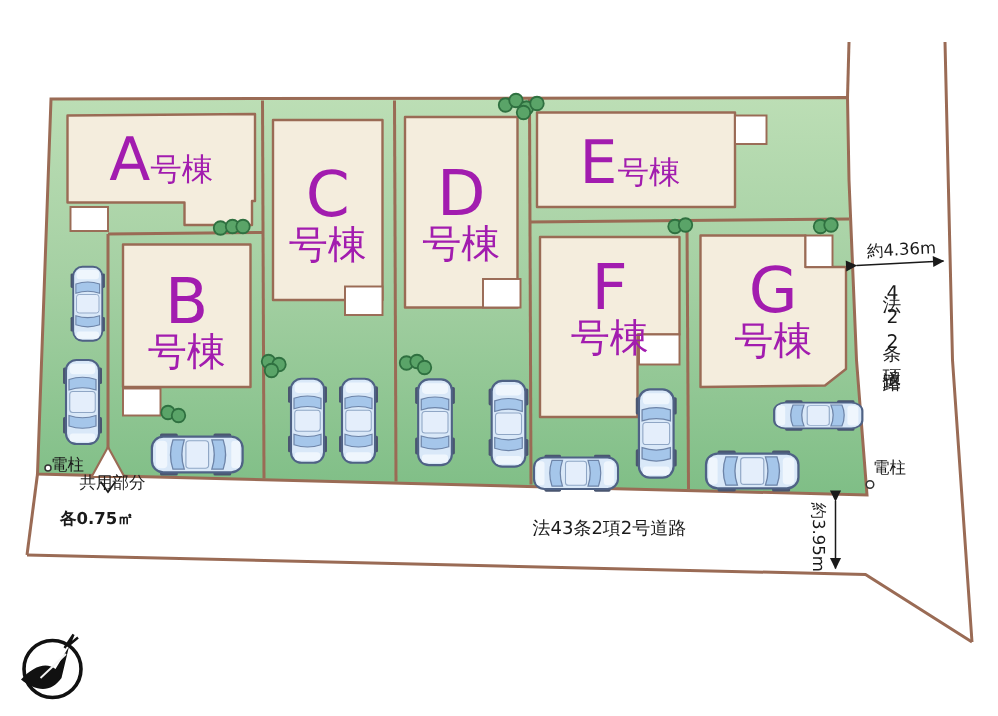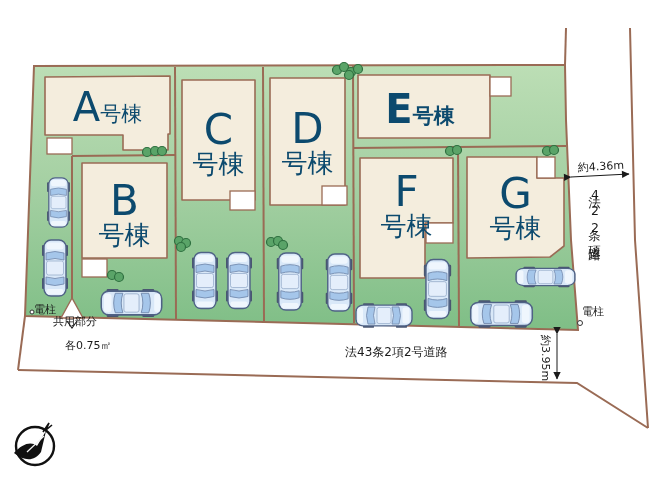--- a/index.html
+++ b/index.html
@@ -8,7 +8,7 @@
     font-family:"DejaVu Sans","Liberation Sans",sans-serif;
   }
   #plan-svg{position:absolute;left:0;top:0;}
-  .lbl{position:absolute;color:#0c4a6e;line-height:1;white-space:nowrap;}
+  .lbl{position:absolute;color:#a21caf;line-height:1;white-space:nowrap;}
   .bldg-inline{text-align:center;}
   .bldg-inline .big{font-size:40px;}
   .bldg-inline .small{font-size:21px;}

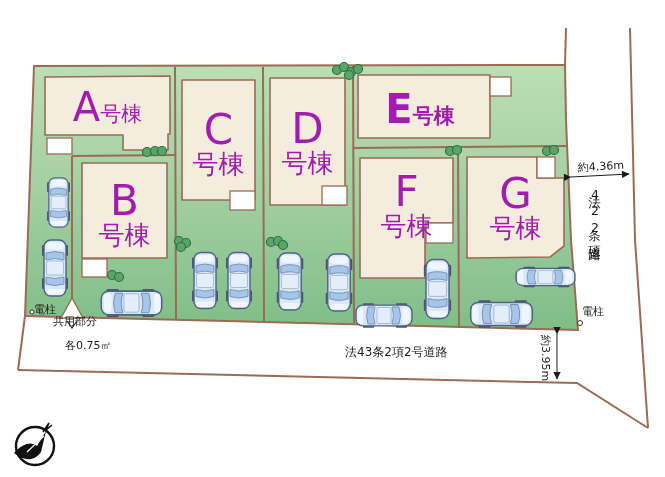--- a/index.html
+++ b/index.html
@@ -169,7 +169,7 @@
     <span class="small">号棟</span>
   </div>
 
-  <div class="lbl bldg-inline" style="left:358px;top:89px;width:124px;font-weight:bold;">
+  <div class="lbl bldg-inline" style="left:358px;top:89px;width:124px;">
     <span class="big">E</span><span class="small">号棟</span>
   </div>
 

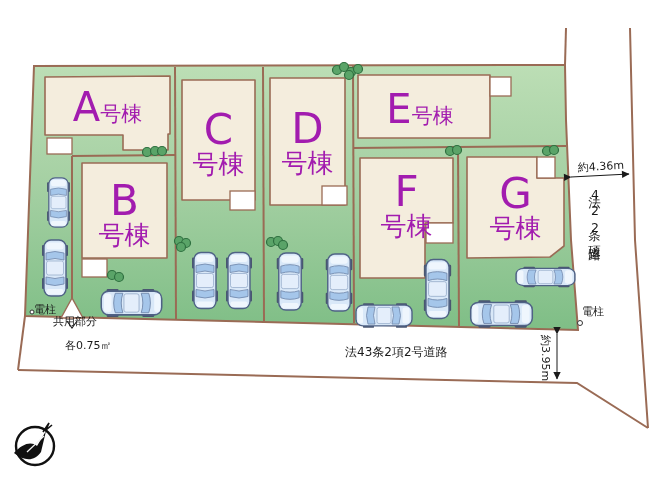--- a/index.html
+++ b/index.html
@@ -188,7 +188,7 @@
   <div class="lbl note" style="left:582px;top:306px;">電柱</div>
 
   <div class="lbl note" style="left:53px;top:316px;">共用部分</div>
-  <div class="lbl note" style="left:65px;top:340px;">各0.75㎡</div>
+  <div class="lbl note" style="left:40px;top:340px;font-weight:bold;">各0.75㎡</div>
 
   <div class="lbl road-lbl" style="left:345px;top:346px;">法43条2項2号道路</div>
 

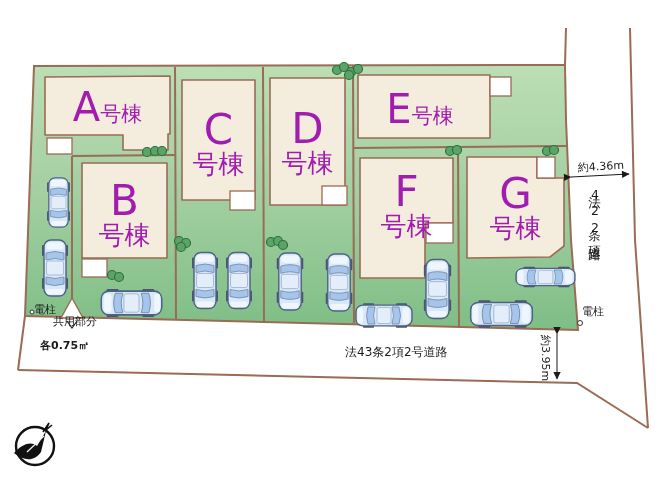--- a/index.html
+++ b/index.html
@@ -190,7 +190,7 @@
   <div class="lbl note" style="left:53px;top:316px;">共用部分</div>
   <div class="lbl note" style="left:40px;top:340px;font-weight:bold;">各0.75㎡</div>
 
-  <div class="lbl road-lbl" style="left:345px;top:346px;">法43条2項2号道路</div>
+  <div class="lbl road-lbl" style="left:355px;top:346px;">法43条2項2号道路</div>
 
   <div class="lbl road-lbl v-upright" style="left:588px;top:186px;font-size:12.5px;">法42条2項道路</div>
 

